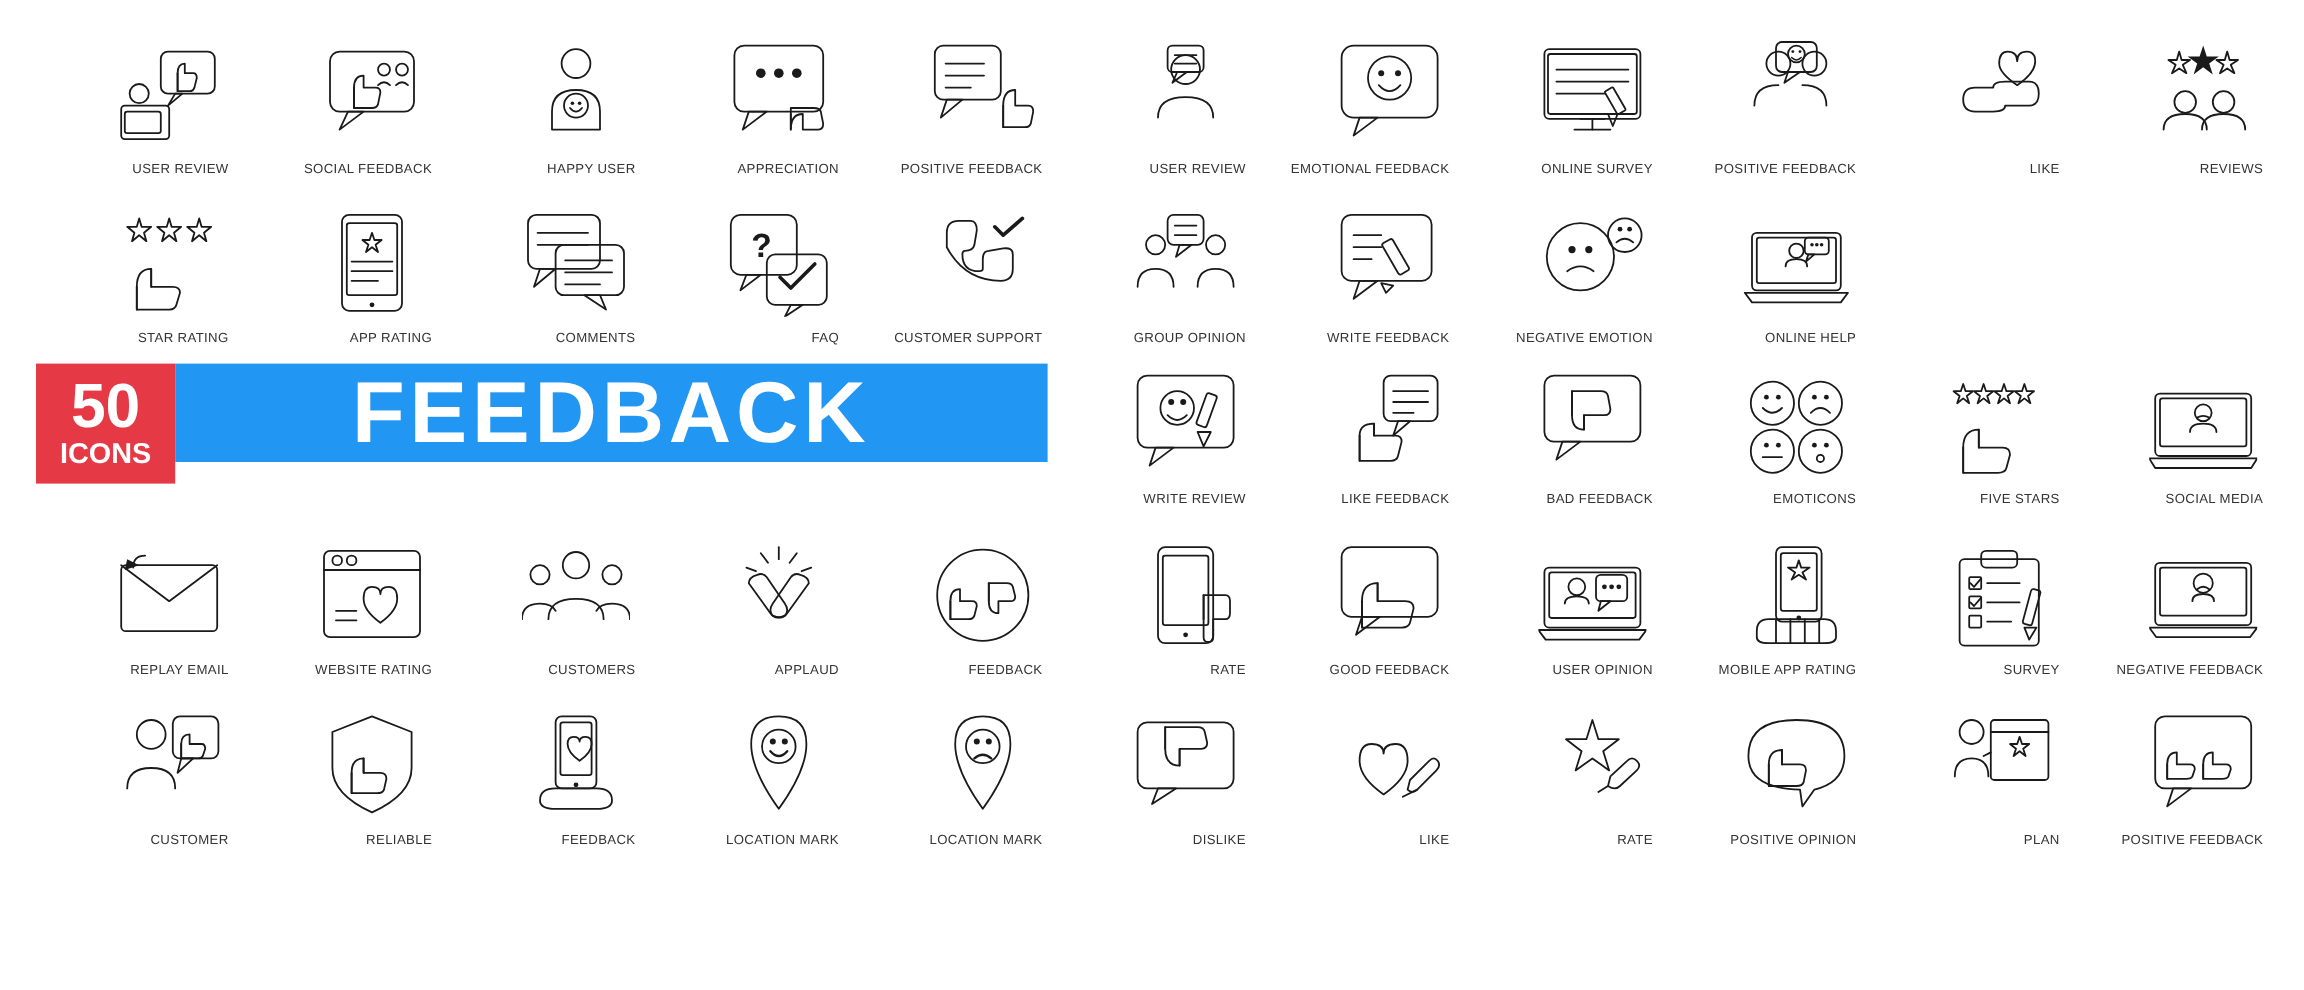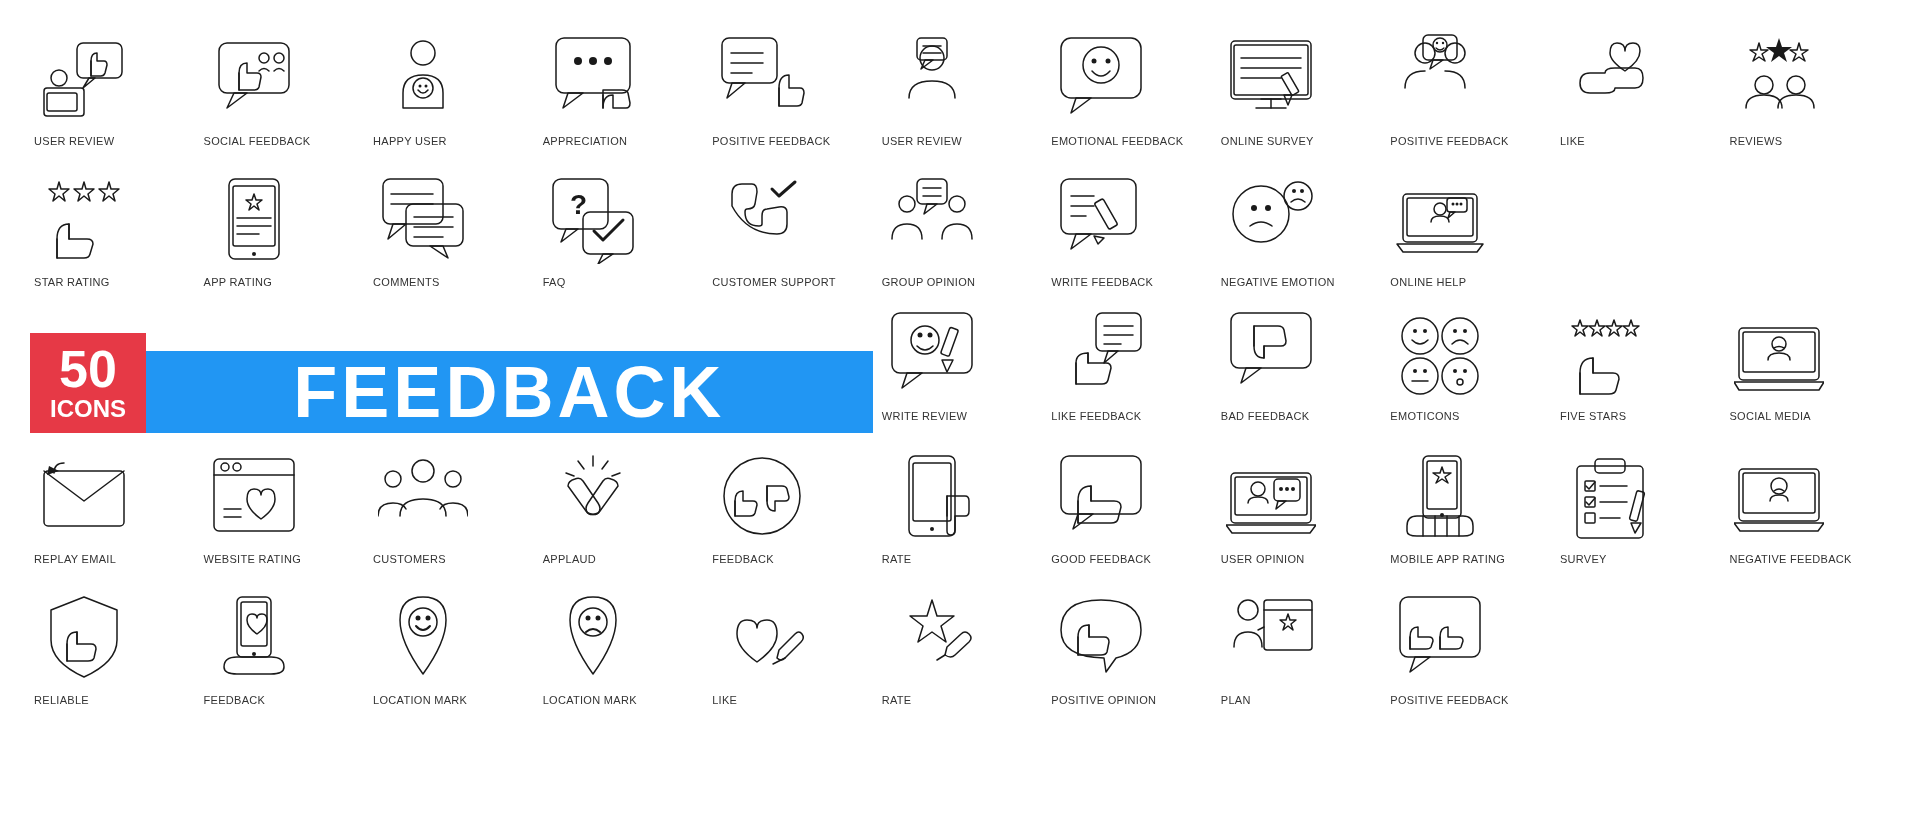--- a/index.html
+++ b/index.html
@@ -26,7 +26,7 @@
     .icon-cell {
       display: flex;
       flex-direction: column;
-      align-items: flex-start;
+      align-items: flex-end;
       justify-content: flex-start;
       padding: 8px 4px;
     }

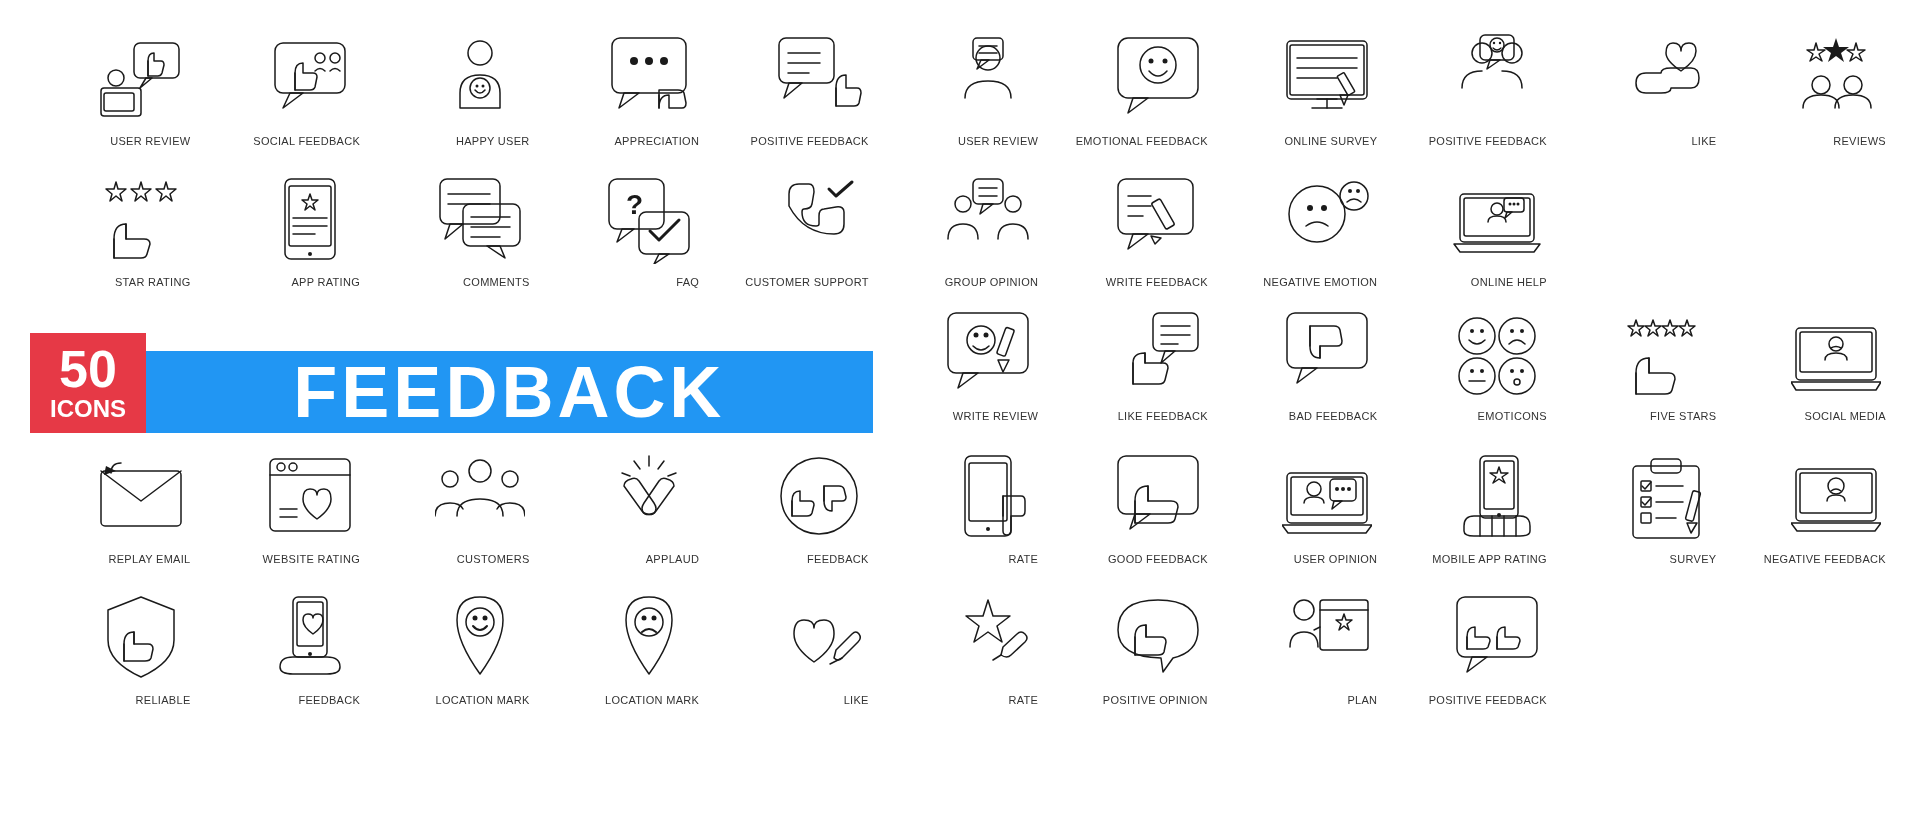--- a/index.html
+++ b/index.html
@@ -462,7 +462,7 @@
 
   <div style="display:grid; grid-template-columns: repeat(11, 1fr); gap: 10px 5px; margin-top:5px;">
 
-    <div style="grid-column: 1 / 6; display:flex; align-items:flex-end; height:130px;">
+    <div style="grid-column: 1 / 6; display:flex; align-items:flex-start; height:130px;">
       <div class="banner-red">
         <span class="banner-red-num">50</span>
         <span class="banner-red-text">ICONS</span>

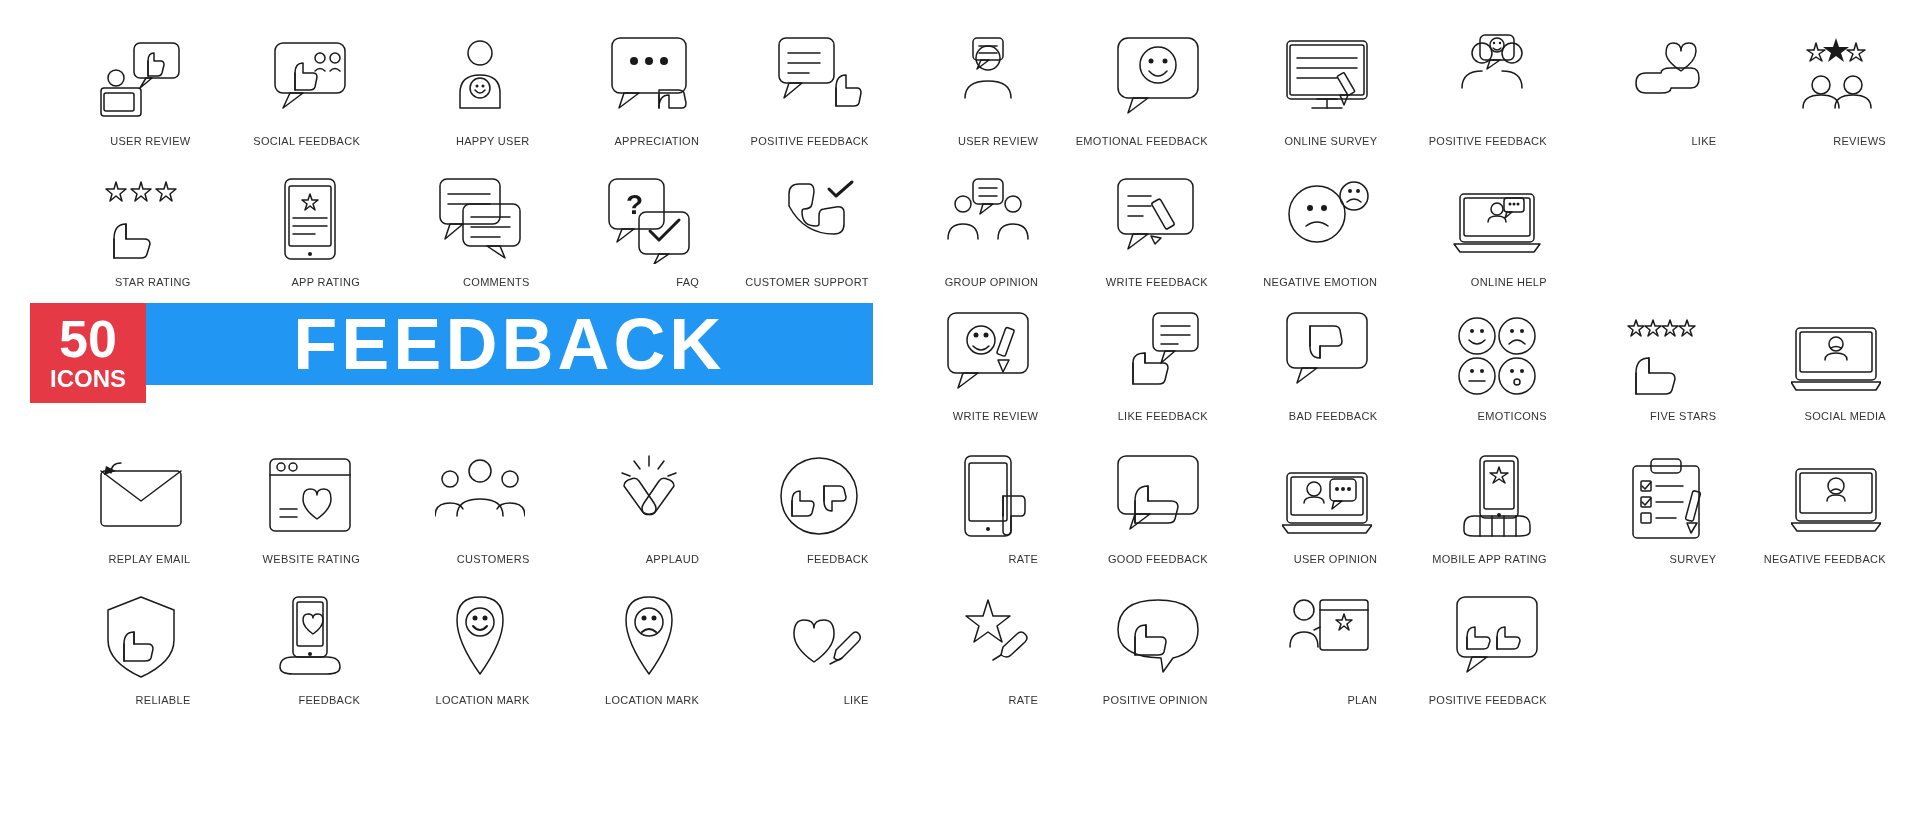--- a/index.html
+++ b/index.html
@@ -787,6 +787,22 @@
 
   <div class="icon-grid" style="margin-top:5px;">
 
+    <div class="icon-cell">
+      <div class="icon-svg-wrap">
+        <svg viewBox="0 0 90 90">
+
+          <circle cx="30" cy="20" r="12"></circle>
+          <path d="M10 65 Q10 48 30 48 Q50 48 50 65"></path>
+
+          <rect x="48" y="5" width="38" height="35" rx="6"></rect>
+          <polygon points="55,40 52,52 65,40"></polygon>
+
+          <path d="M55 28 Q55 20 62 20 L62 28 L72 28 Q75 28 75 32 L73 38 Q72 40 69 40 L55 40 Z"></path>
+          <line x1="55" y1="28" x2="55" y2="40"></line>
+        </svg>
+      </div>
+      <span class="icon-label">CUSTOMER</span>
+    </div>
 
     <div class="icon-cell">
       <div class="icon-svg-wrap">

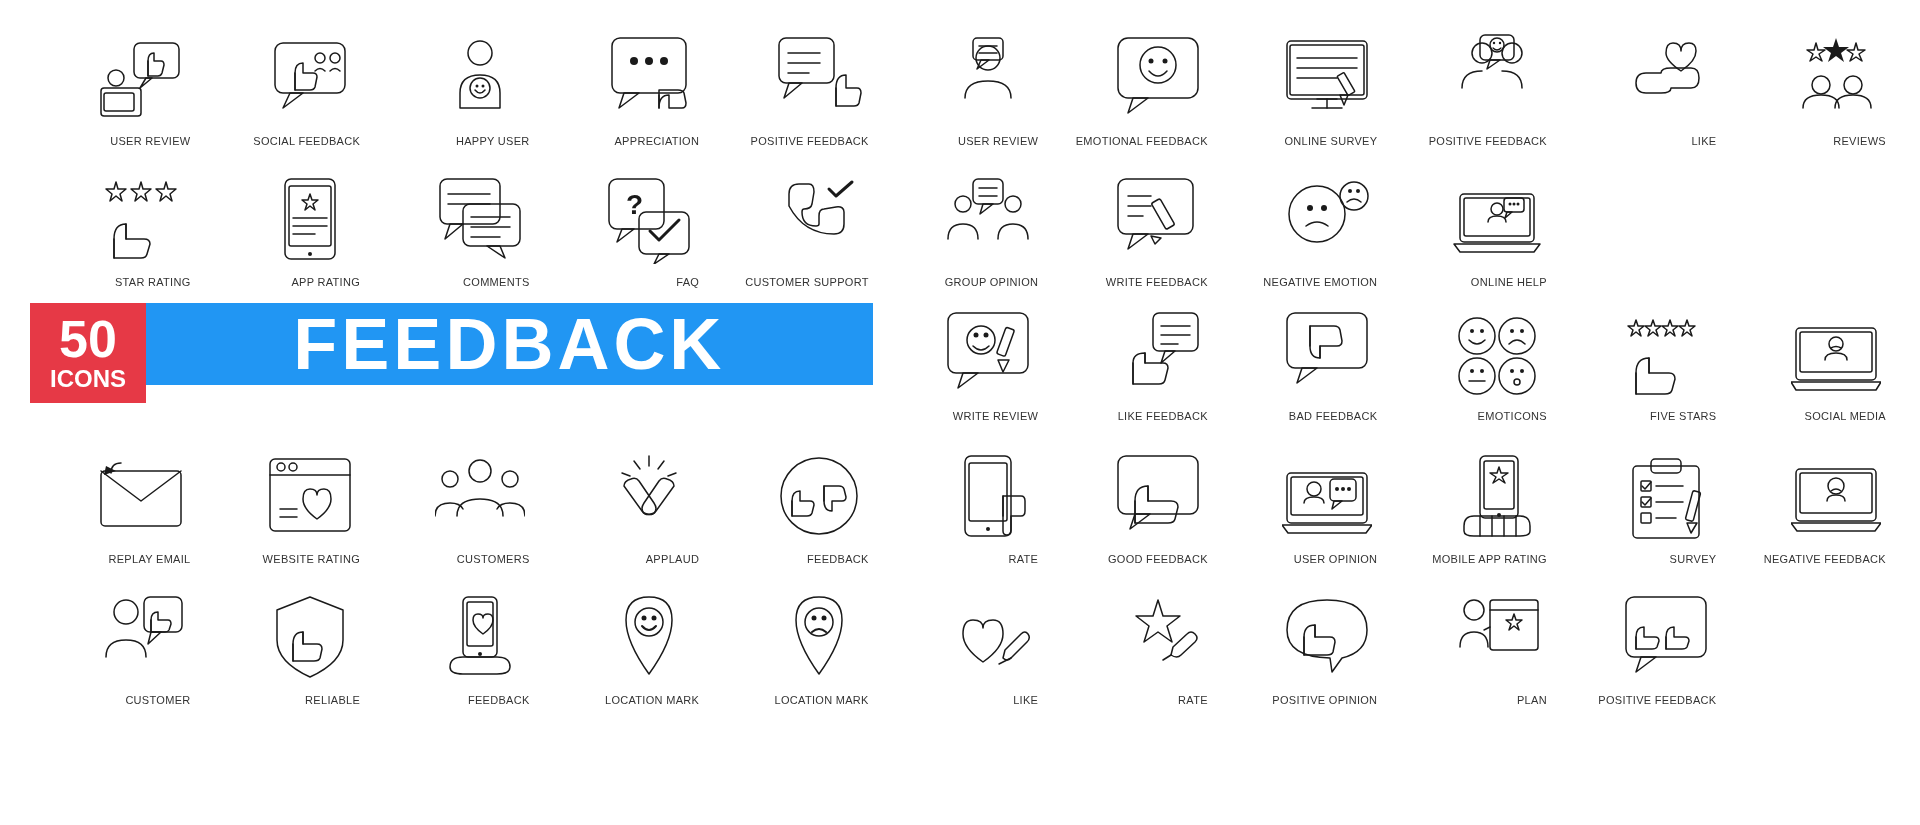--- a/index.html
+++ b/index.html
@@ -864,6 +864,20 @@
       <span class="icon-label">LOCATION MARK</span>
     </div>
 
+    <div class="icon-cell">
+      <div class="icon-svg-wrap">
+        <svg viewBox="0 0 90 90">
+
+          <rect x="5" y="10" width="80" height="55" rx="8"></rect>
+          <polygon points="22,65 17,78 37,65"></polygon>
+
+          <path d="M28 32 Q28 46 40 46 L40 32 L58 32 Q63 32 63 27 L61 18 Q60 14 55 14 L28 14 Z"></path>
+          <line x1="28" y1="32" x2="28" y2="14"></line>
+          <line x1="40" y1="46" x2="40" y2="32"></line>
+        </svg>
+      </div>
+      <span class="icon-label">DISLIKE</span>
+    </div>
 
     <div class="icon-cell">
       <div class="icon-svg-wrap">

